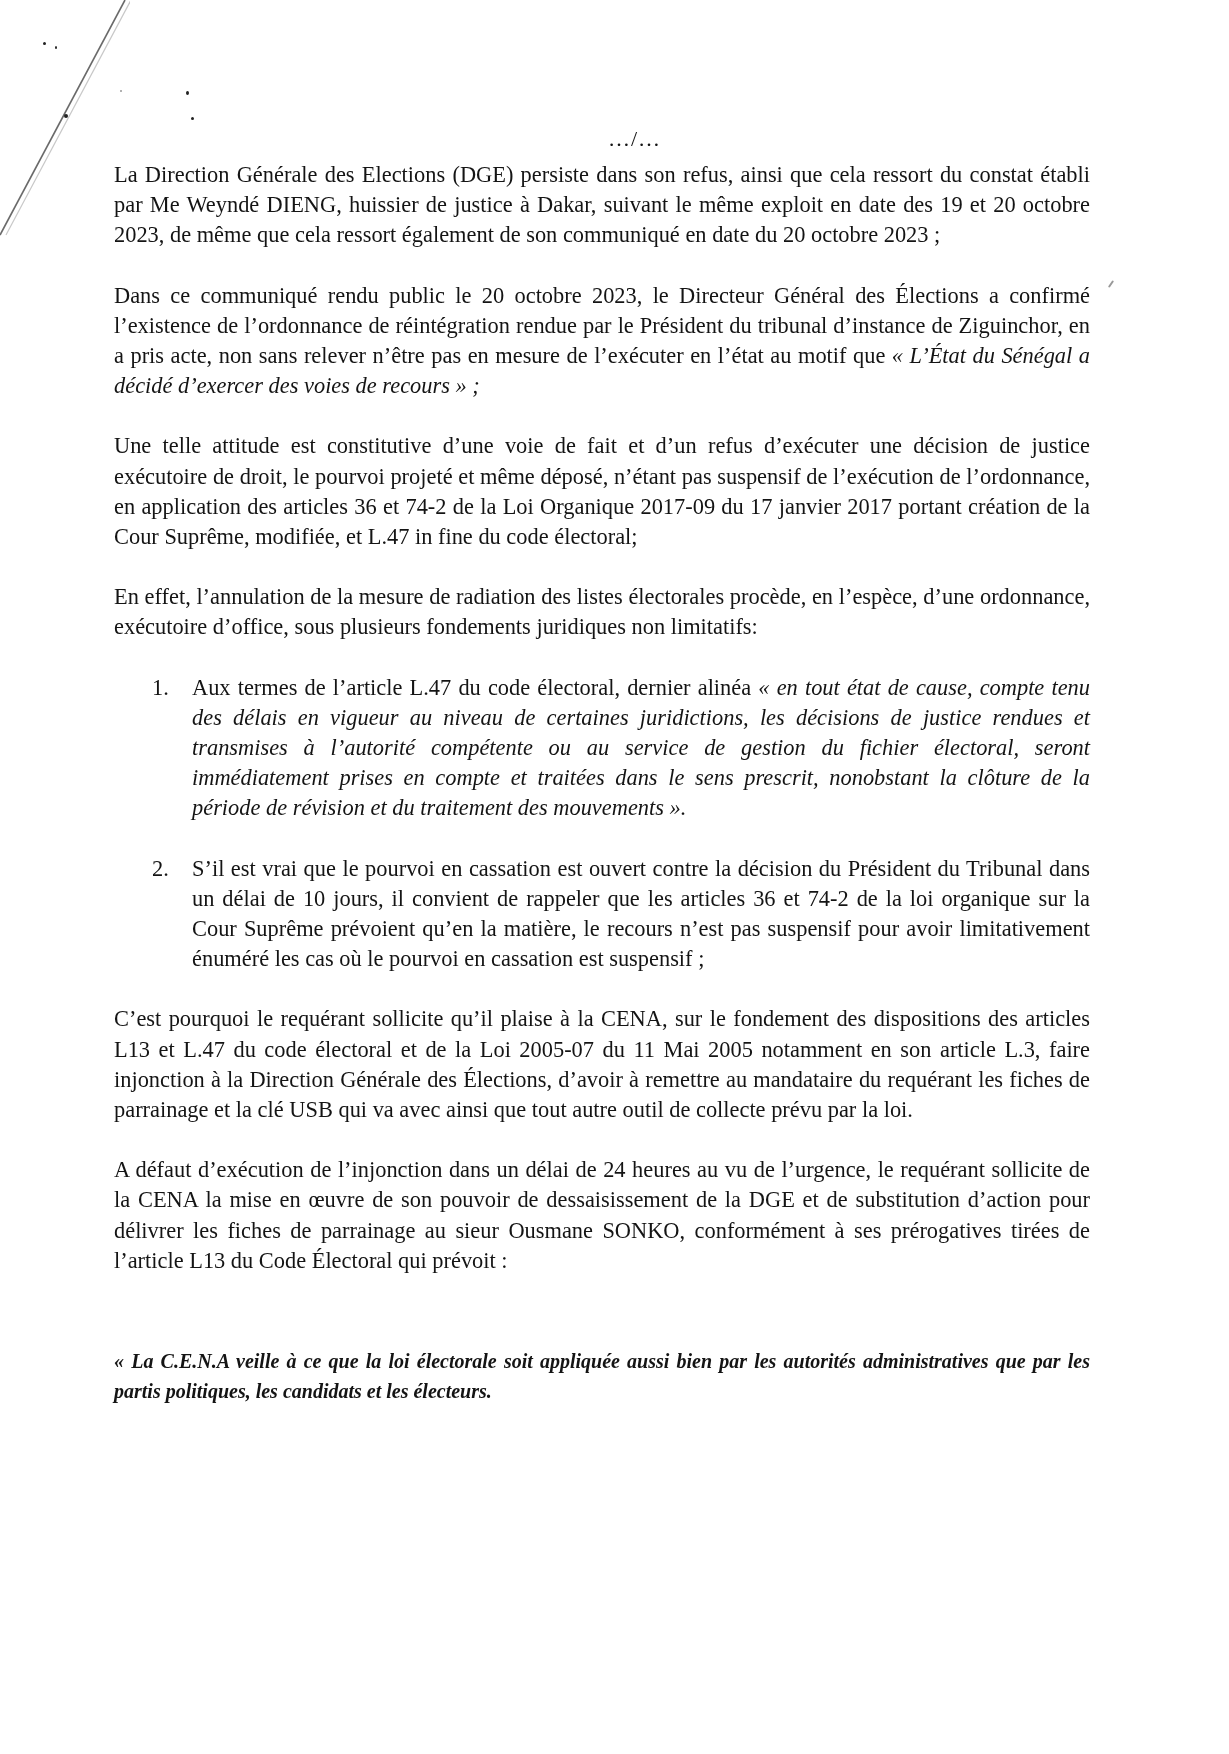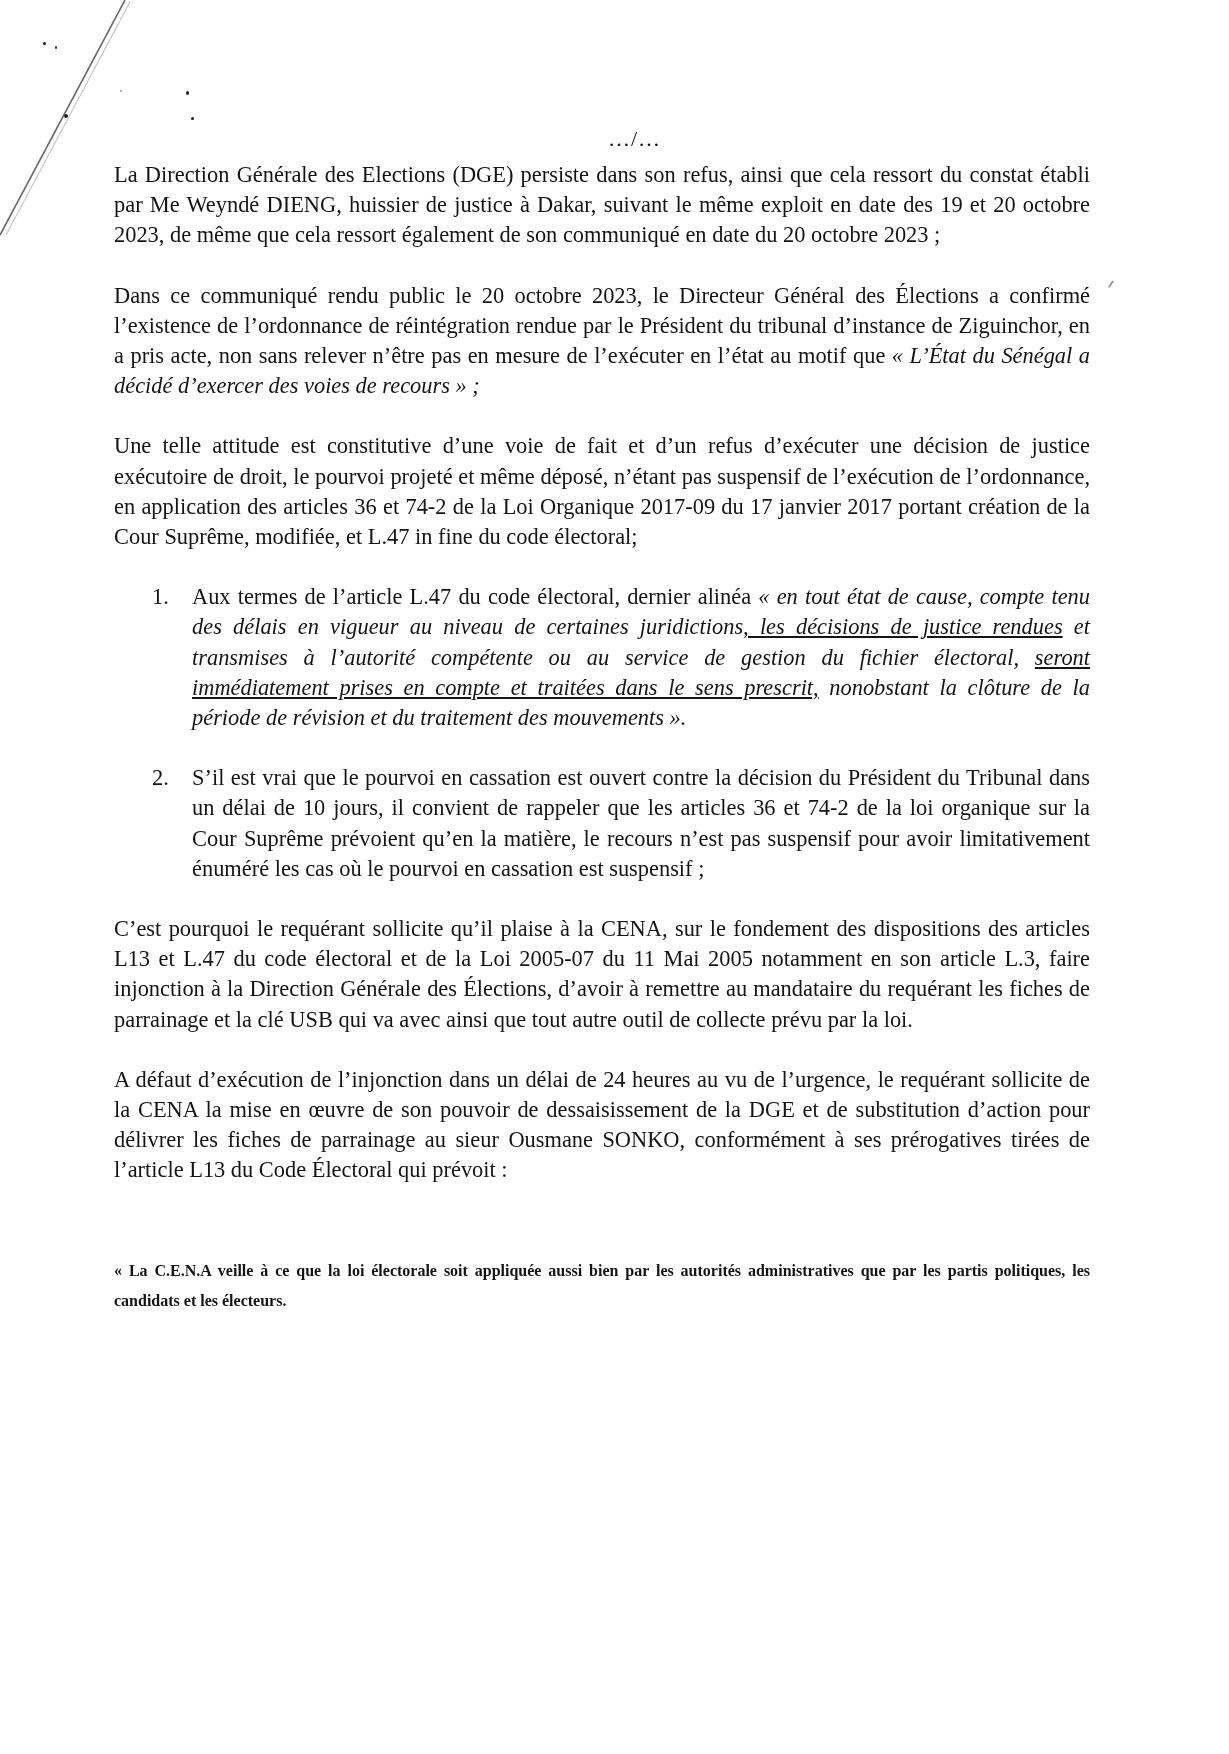--- a/index.html
+++ b/index.html
@@ -62,6 +62,7 @@
 
   <p class="para">Une telle attitude est constitutive d’une voie de fait et d’un refus d’exécuter une décision de justice exécutoire de droit, le pourvoi projeté et même déposé, n’étant pas suspensif de l’exécution de l’ordonnance, en application des articles 36 et 74-2 de la Loi Organique 2017-09 du 17 janvier 2017 portant création de la Cour Suprême, modifiée,  et L.47 in fine du code électoral;</p>
 
+  <p class="para">En effet, l’annulation de la mesure de radiation des listes électorales procède, en l’espèce, d’une ordonnance, exécutoire d’office, sous plusieurs fondements juridiques non limitatifs:</p>
 
   <div class="list">
     <div class="list-item">

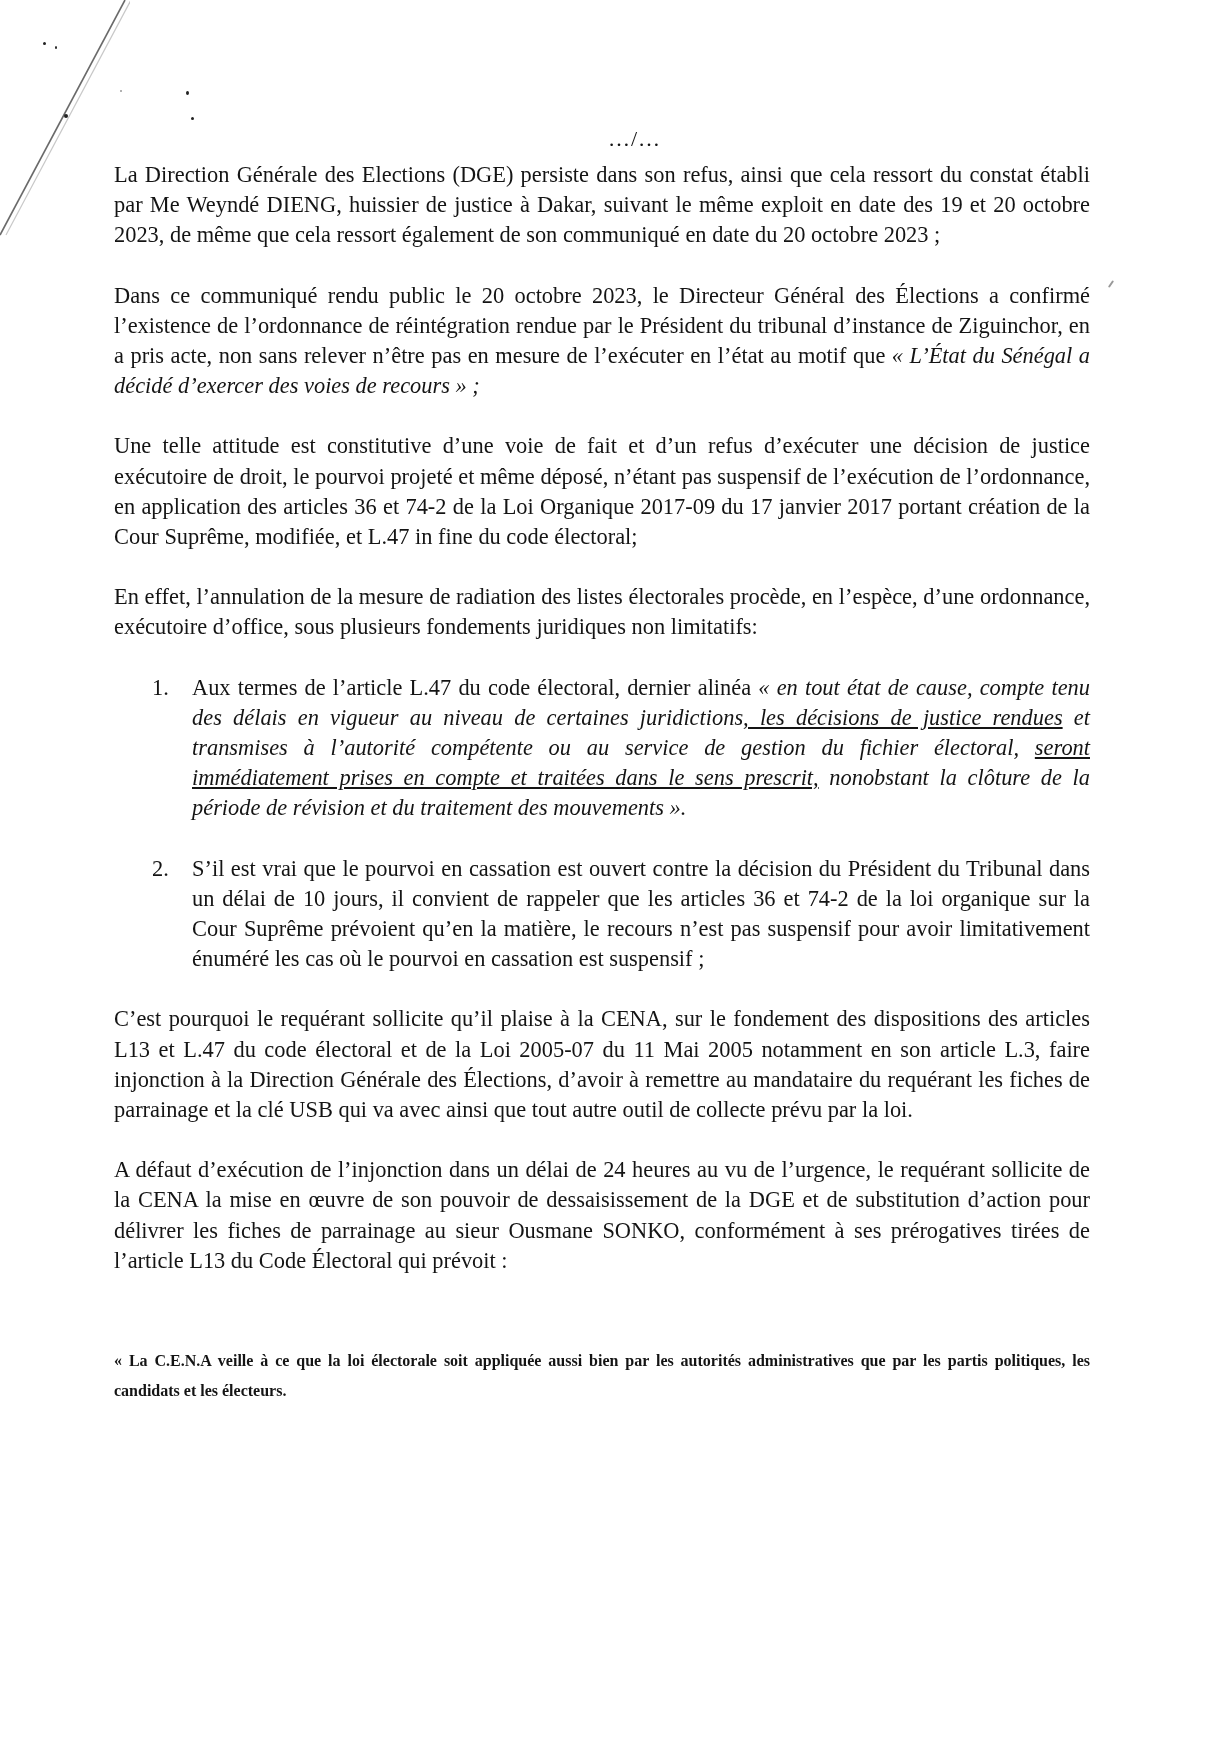--- a/index.html
+++ b/index.html
@@ -29,7 +29,7 @@
   }
   .list-num { position: absolute; left: 38px; top: 0; }
   .it { font-style: italic; }
-  .u { text-decoration: underline; }
+  .u { }
   .quote {
     font-weight: bold; text-align: justify;
     margin-top: 70px; font-size: 16px;

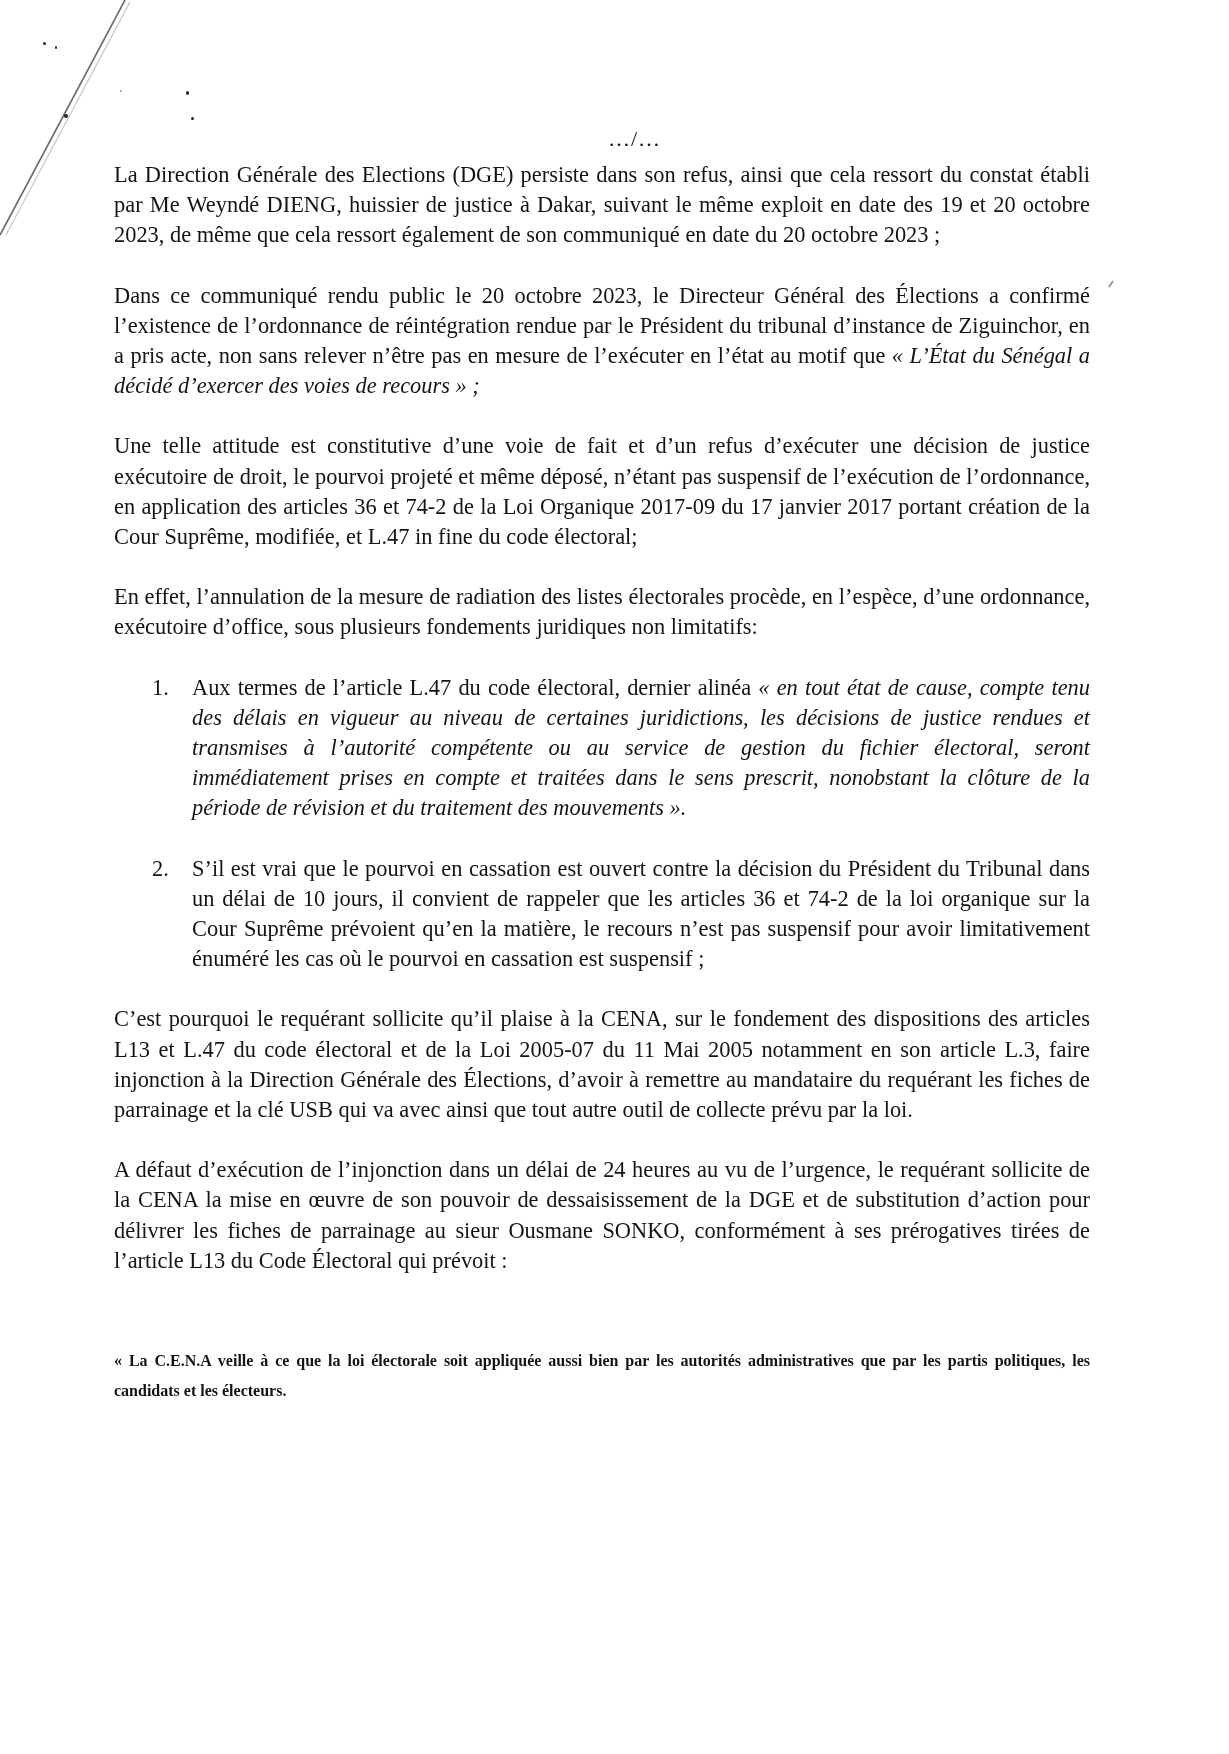--- a/index.html
+++ b/index.html
@@ -31,8 +31,8 @@
   .it { font-style: italic; }
   .u { }
   .quote {
-    font-weight: bold; text-align: justify;
-    margin-top: 70px; font-size: 16px;
+    font-style: italic; font-weight: bold; text-align: justify;
+    margin-top: 70px; font-size: 20px;
   }
 </style>
 </head>

